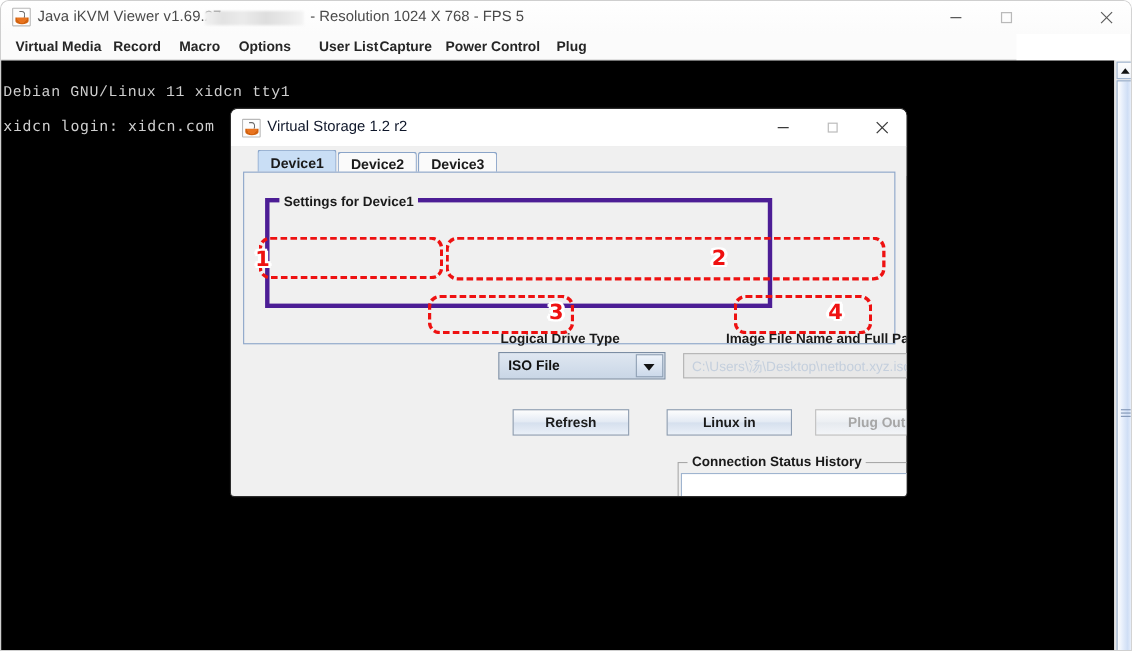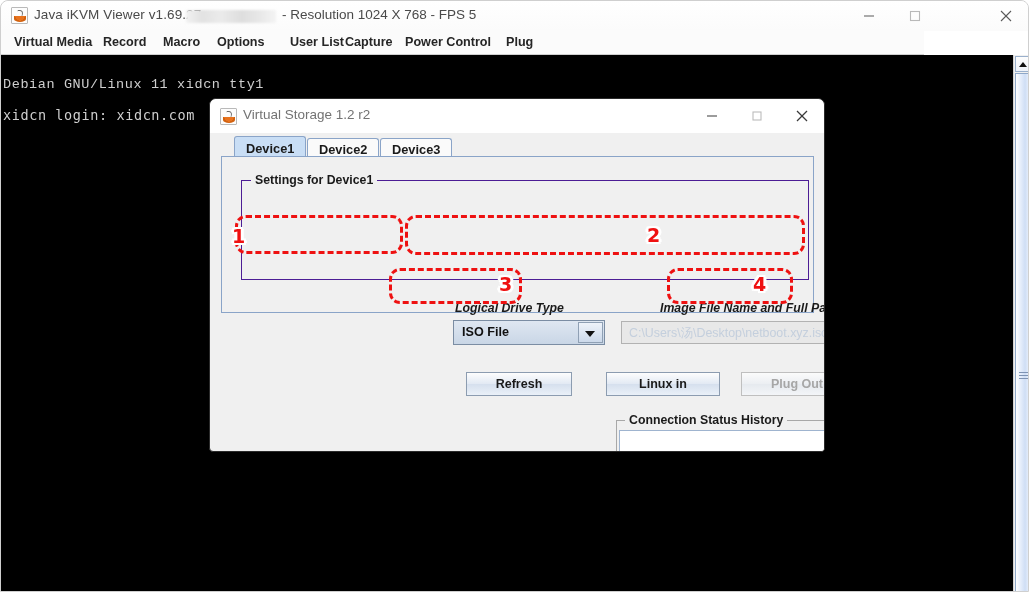--- a/index.html
+++ b/index.html
@@ -212,7 +212,7 @@
     position: absolute;
     left: 33px; top: 8px;
     font-size: 13.5px;
-    color: #737373;
+    color: #0f172a;
     white-space: nowrap;
   }
   .vs-win-btn {

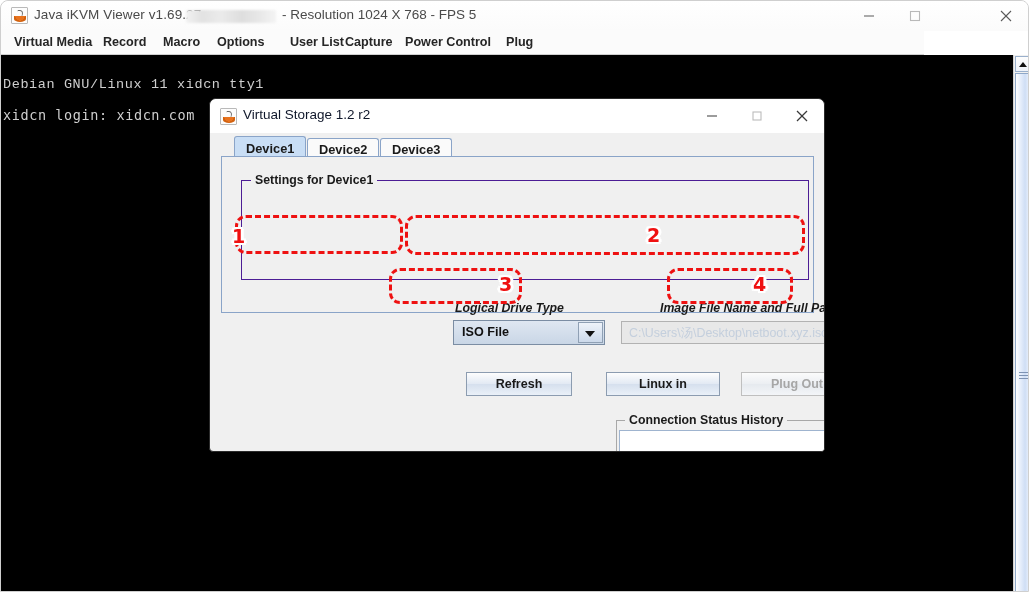--- a/index.html
+++ b/index.html
@@ -271,8 +271,8 @@
   #settings-group {
     position: absolute;
     left: 19px; top: 23px;
-    width: 568px; height: 100px;
-    border: 1px solid #4c1d95;
+    width: 461px; height: 100px;
+    border: 4px solid #4c1d95;
     box-sizing: border-box;
   }
   #settings-group-title {

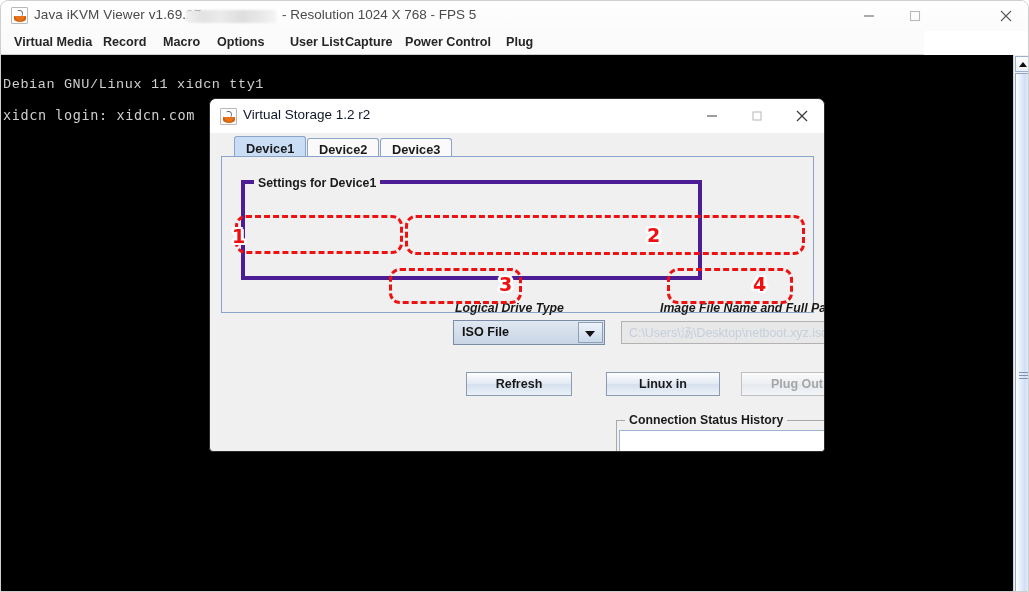--- a/index.html
+++ b/index.html
@@ -291,7 +291,6 @@
     font-weight: bold;
     color: #1a1a1a;
     white-space: nowrap;
-    font-style: italic;
   }
   #label-drive-type { left: 245px; top: 202px; }
   #label-image-path { left: 450px; top: 202px; }

